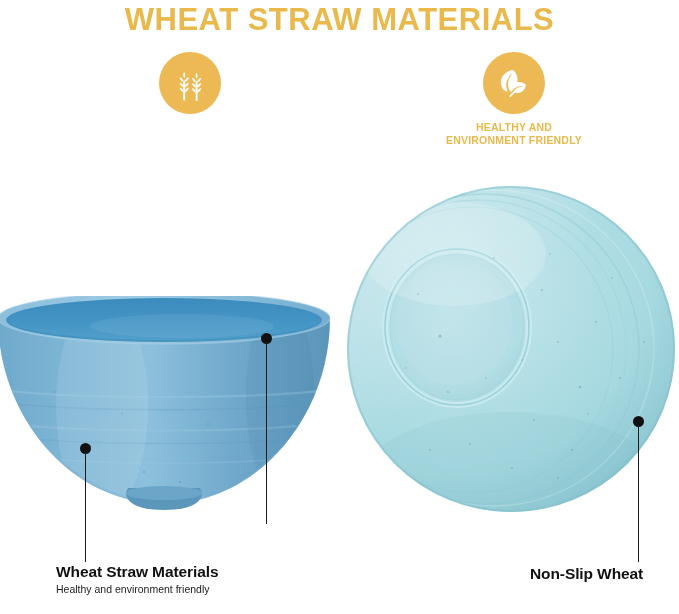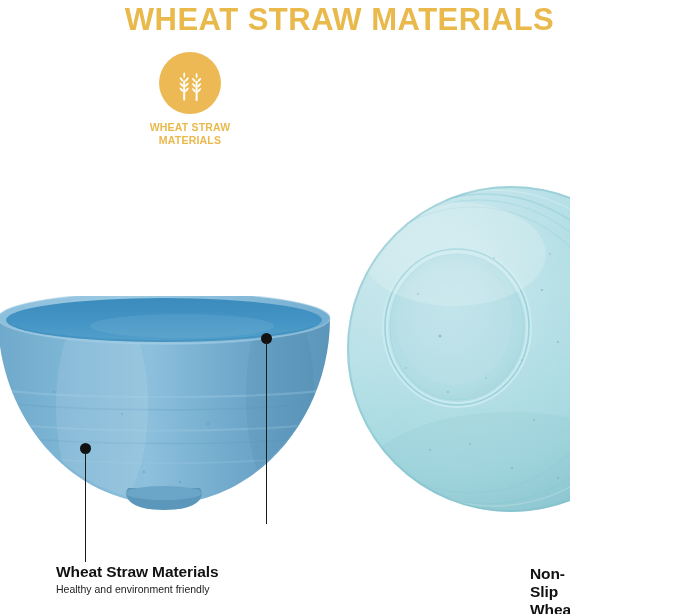--- a/index.html
+++ b/index.html
@@ -13,7 +13,7 @@
   }
   #page {
     position: relative;
-    width: 570px;
+    width: 679px;
     height: 614px;
     background: #ffffff;
     overflow: hidden;

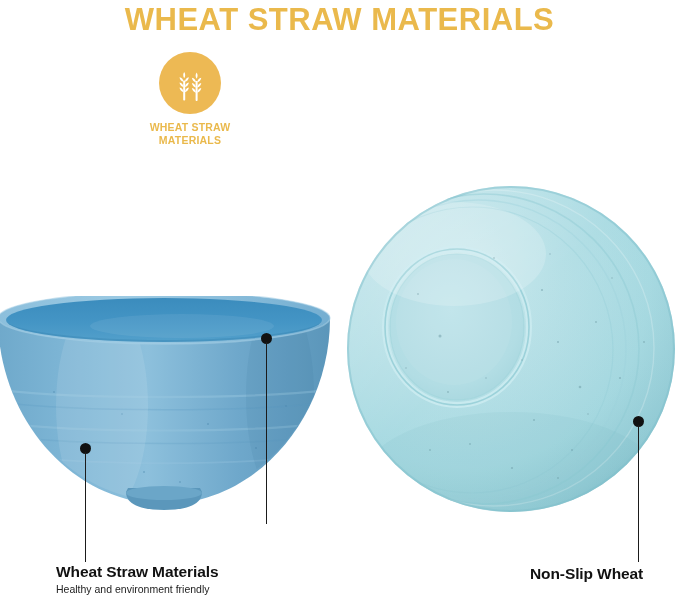--- a/index.html
+++ b/index.html
@@ -161,8 +161,6 @@
           </g>
         </svg>
       </div>
-      <div class="badge-label">WHEAT STRAW
-MATERIALS</div>
     </div>
 
 

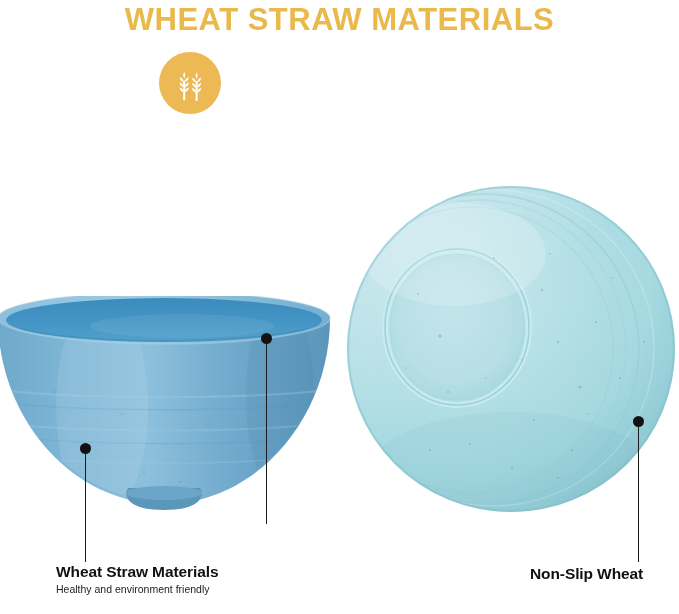--- a/index.html
+++ b/index.html
@@ -164,6 +164,22 @@
     </div>
 
 
+    <div class="badge" id="badge-eco">
+      <div class="badge-circle eco-icon">
+        <svg width="44" height="44" viewBox="0 0 44 44">
+          <g fill="#ffffff">
+
+            <path d="M20.5 8.5c4.6 3.5 6.4 9.8 3.9 15.3-1.4 3.0-4.0 5.0-6.9 5.7-2.2-4.4-2.0-9.8 0.7-14.1 0.9-1.5 2.0-2.8 3.2-3.9-3.0 1.9-5.3 4.8-6.4 8.2-1.3 3.9-0.8 8.0 1.1 11.4-3.2-0.6-5.9-3.0-6.9-6.3-1.9-6.1 1.9-12.7 8.1-14.9 1.0-0.4 2.1-0.7 3.2-0.9z"></path>
+
+            <path d="M33.6 22.6c0.6 3.6-1.3 7.2-4.7 8.7-2.6 1.2-5.5 0.9-7.8-0.5 1.9-2.9 5.0-4.8 8.4-5.1 1.1-0.1 2.2-0.0 3.2 0.2-2.5-0.9-5.2-0.9-7.7 0.1-2.8 1.1-5.0 3.2-6.2 5.8-1.2-2.3-0.9-5.2 0.9-7.4 3.3-4.1 9.4-4.7 13.4-1.3 0.2 0.2 0.4 0.4 0.5 0.5z"></path>
+
+            <path d="M17.8 35.9c-0.4-0.3-0.5-0.9-0.2-1.3 1.6-2.1 3.6-3.9 5.9-5.2 2.3-1.3 4.8-2.1 7.4-2.4 0.5-0.1 0.9 0.3 1.0 0.8 0.1 0.5-0.3 0.9-0.8 1.0-2.4 0.3-4.6 1.0-6.7 2.2-2.1 1.2-3.9 2.8-5.4 4.7-0.3 0.4-0.9 0.5-1.2 0.2z"></path>
+          </g>
+        </svg>
+      </div>
+      <div class="badge-label">HEALTHY AND
+ENVIRONMENT FRIENDLY</div>
+    </div>
   </div>
 
   <div id="bowl-right">

